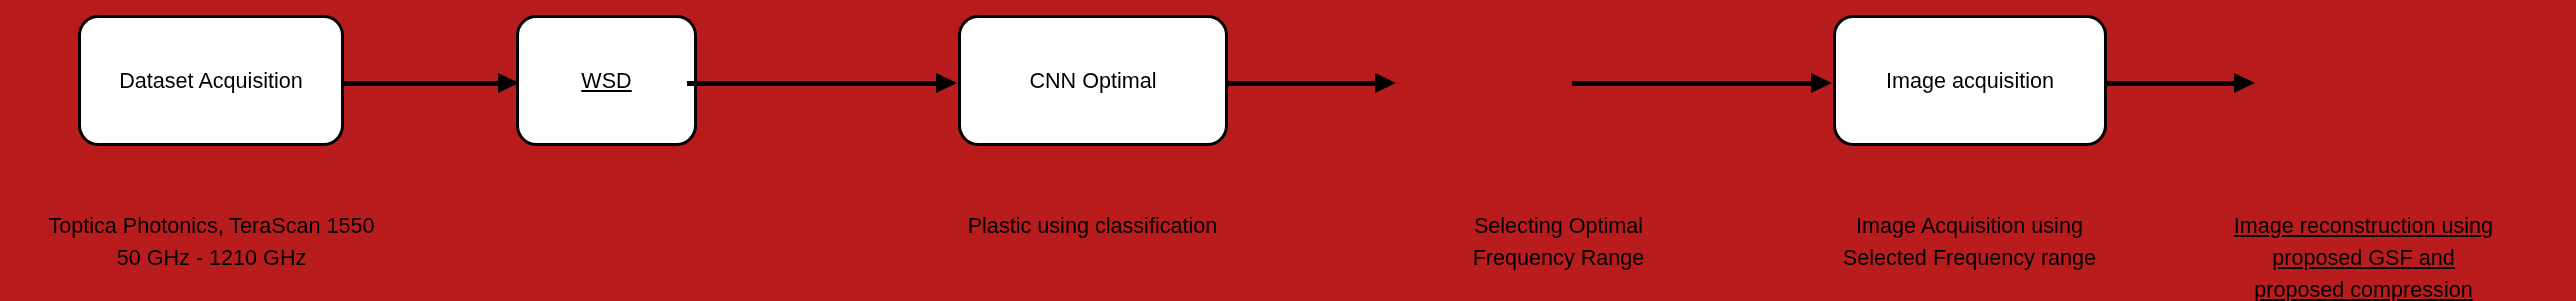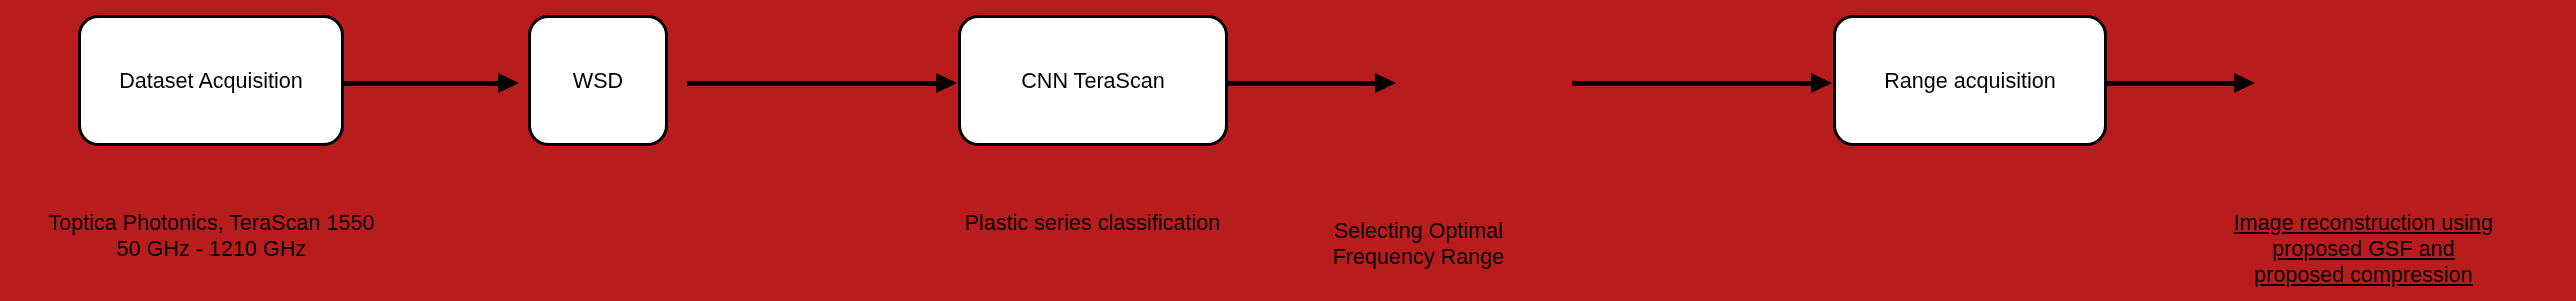--- a/index.html
+++ b/index.html
@@ -83,7 +83,7 @@
     <span class="head" style="left:154px;"></span>
   </div>
 
-  <div class="node-box" style="left:528px; width:140px;">
+  <div class="node-box" style="left:516px; width:181px;text-decoration:underline;">
     <span class="node-label">WSD</span>
   </div>
 

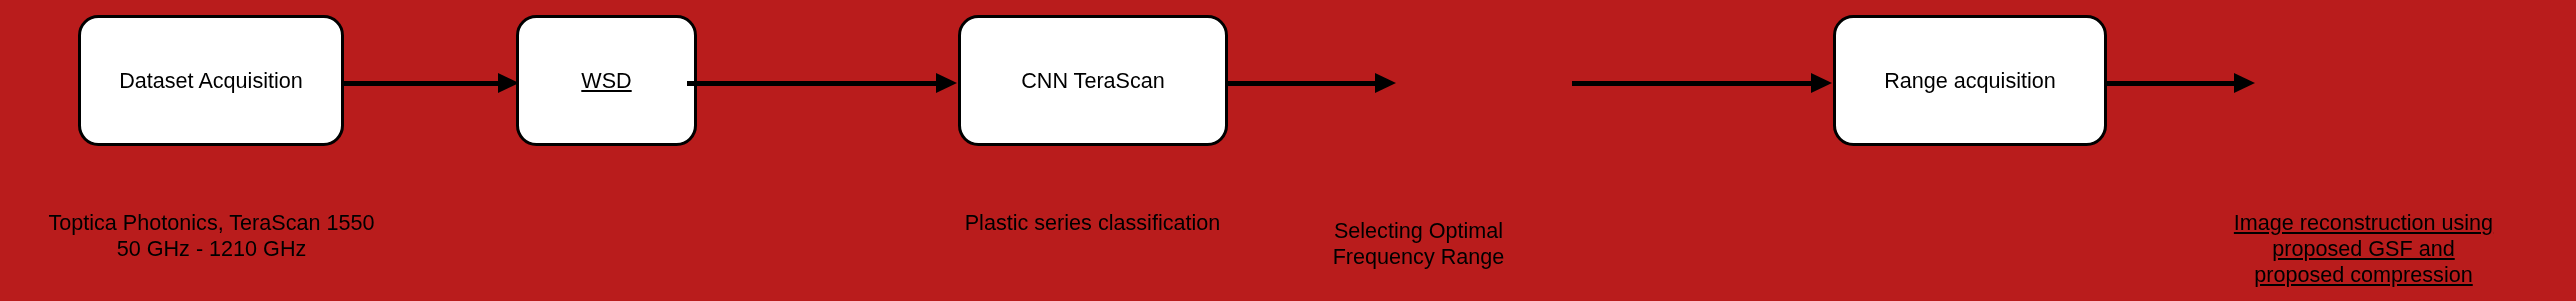--- a/index.html
+++ b/index.html
@@ -93,7 +93,7 @@
   </div>
 
   <div class="node-box" style="left:958px; width:270px;">
-    <span class="node-label">CNN TeraScan</span>
+    <span class="node-label">CNN Optimal</span>
   </div>
   <div class="caption" style="left:881px; width:423px;">Plastic series classification</div>
 

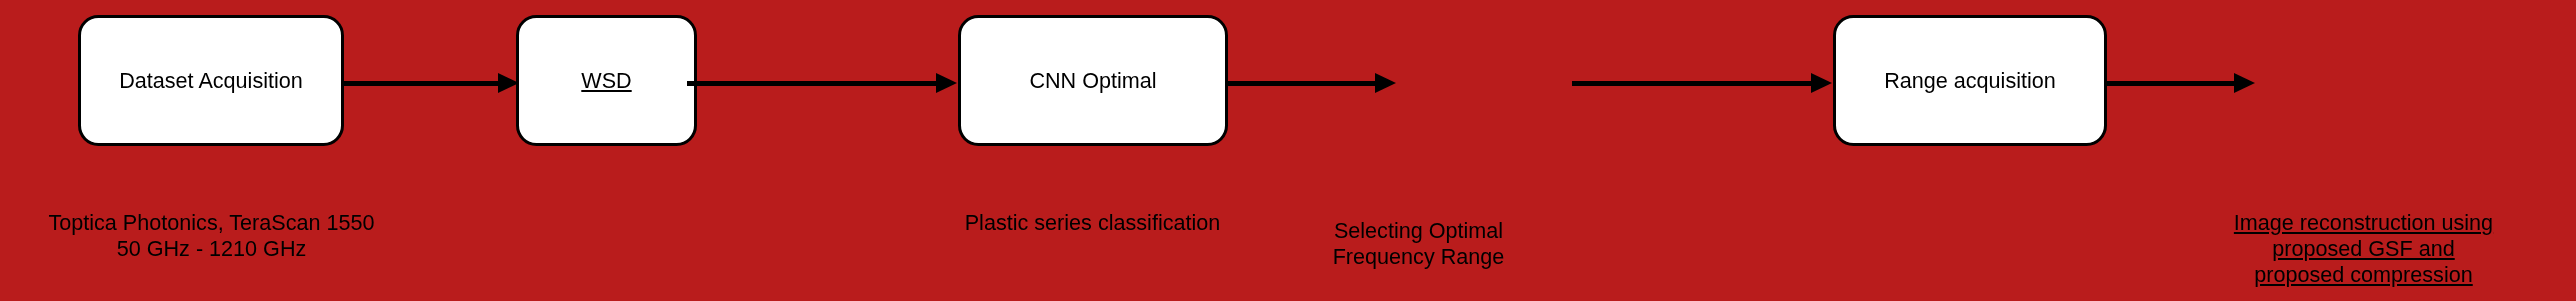--- a/index.html
+++ b/index.html
@@ -111,7 +111,7 @@
   </div>
 
   <div class="node-box" style="left:1833px; width:274px;">
-    <span class="node-label">Range acquisition</span>
+    <span class="node-label">Image acquisition</span>
   </div>
 
   <div class="connector" style="left:2106px; width:150px;">

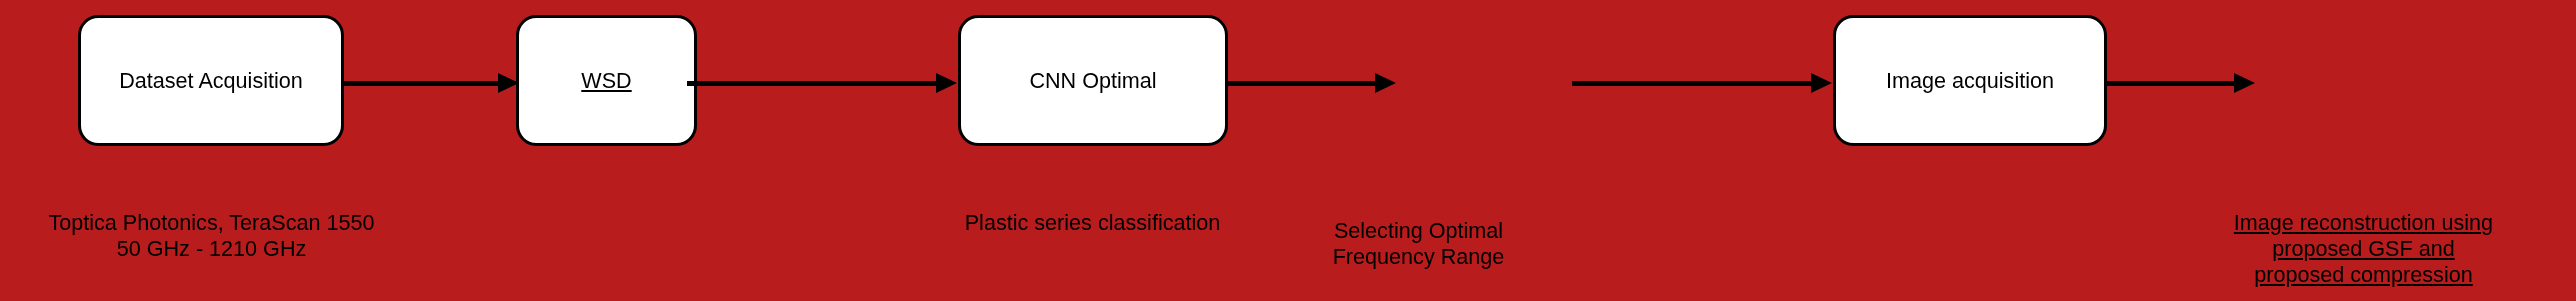--- a/index.html
+++ b/index.html
@@ -41,7 +41,7 @@
     top: 210px;
     text-align: center;
     font-size: 21.6px;
-    line-height: 26px;
+    line-height: 32px;
     color: #000000;
     white-space: pre-line;
   }

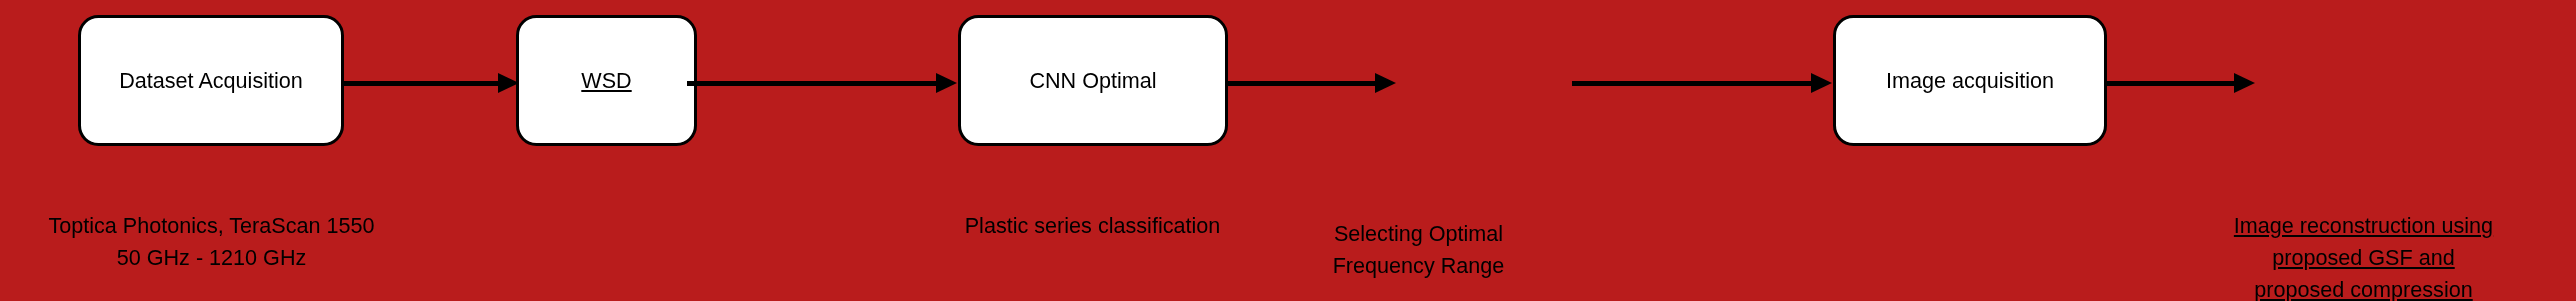--- a/index.html
+++ b/index.html
@@ -95,7 +95,7 @@
   <div class="node-box" style="left:958px; width:270px;">
     <span class="node-label">CNN Optimal</span>
   </div>
-  <div class="caption" style="left:881px; width:423px;">Plastic series classification</div>
+  <div class="caption" style="left:881px; width:423px;">Plastic using classification</div>
 
   <div class="connector" style="left:1228px; width:169px;">
     <span class="shaft" style="width:150px;"></span>

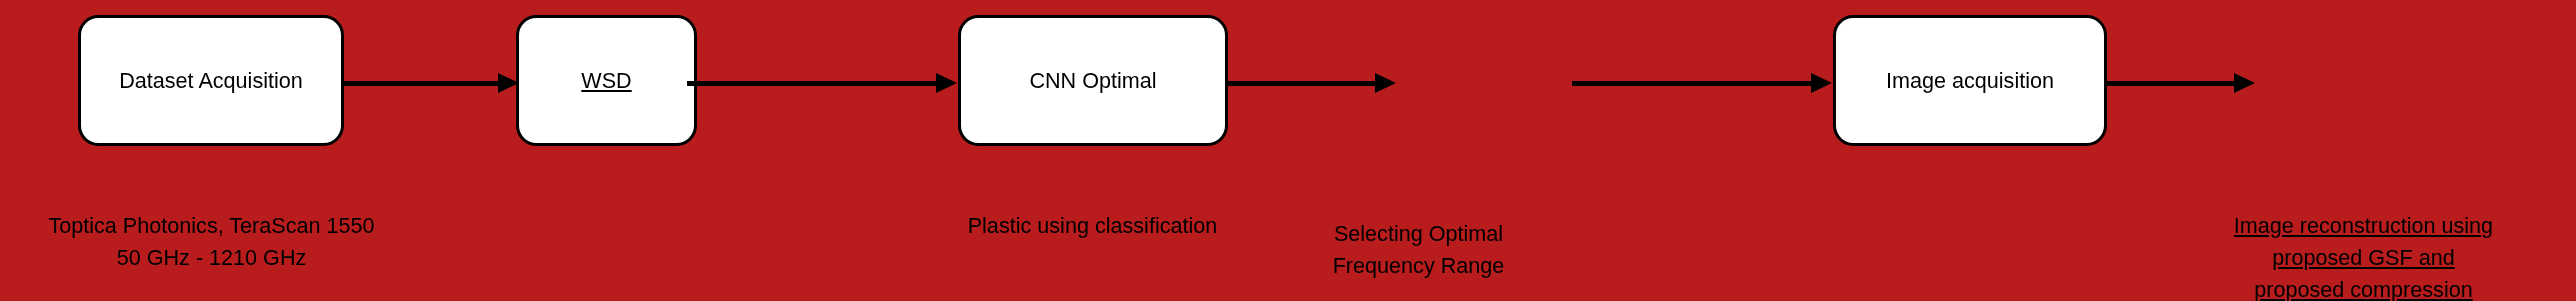--- a/index.html
+++ b/index.html
@@ -102,7 +102,7 @@
     <span class="head" style="left:147px;"></span>
   </div>
 
-  <div class="caption" style="left:1207px; width:423px;margin-top:8px;">Selecting Optimal
+  <div class="caption" style="left:1347px; width:423px;">Selecting Optimal
 Frequency Range</div>
 
   <div class="connector" style="left:1572px; width:261px;">

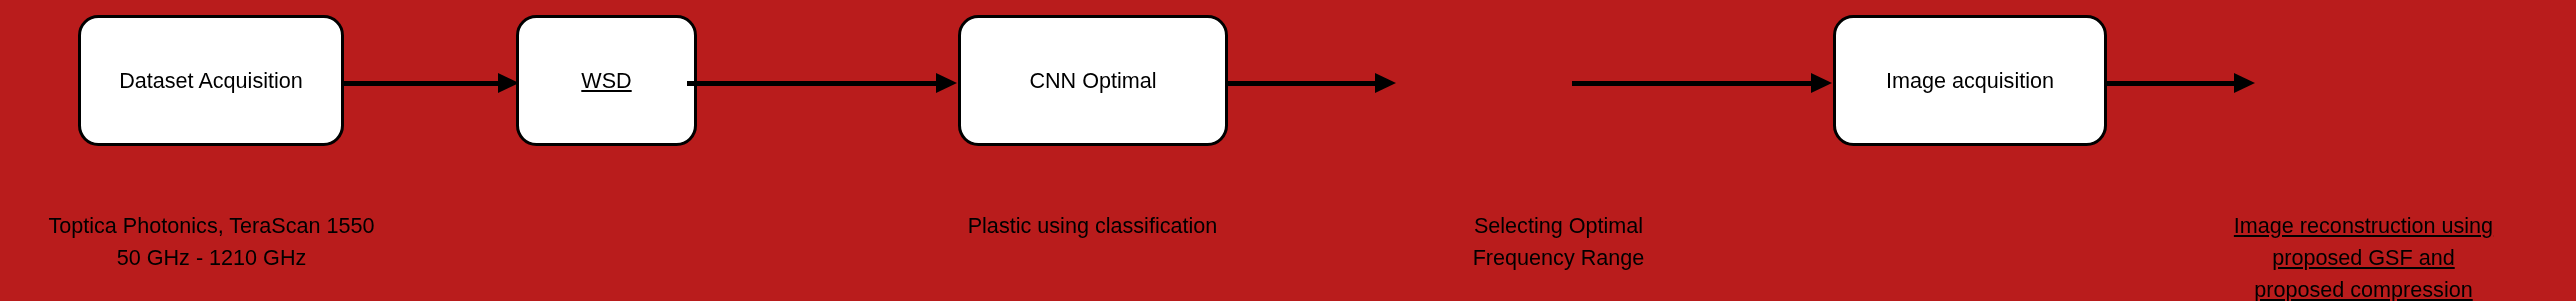--- a/index.html
+++ b/index.html
@@ -113,6 +113,8 @@
   <div class="node-box" style="left:1833px; width:274px;">
     <span class="node-label">Image acquisition</span>
   </div>
+  <div class="caption" style="left:1758px; width:423px;">Image Acquisition using
+Selected Frequency range</div>
 
   <div class="connector" style="left:2106px; width:150px;">
     <span class="shaft" style="width:130px;"></span>

